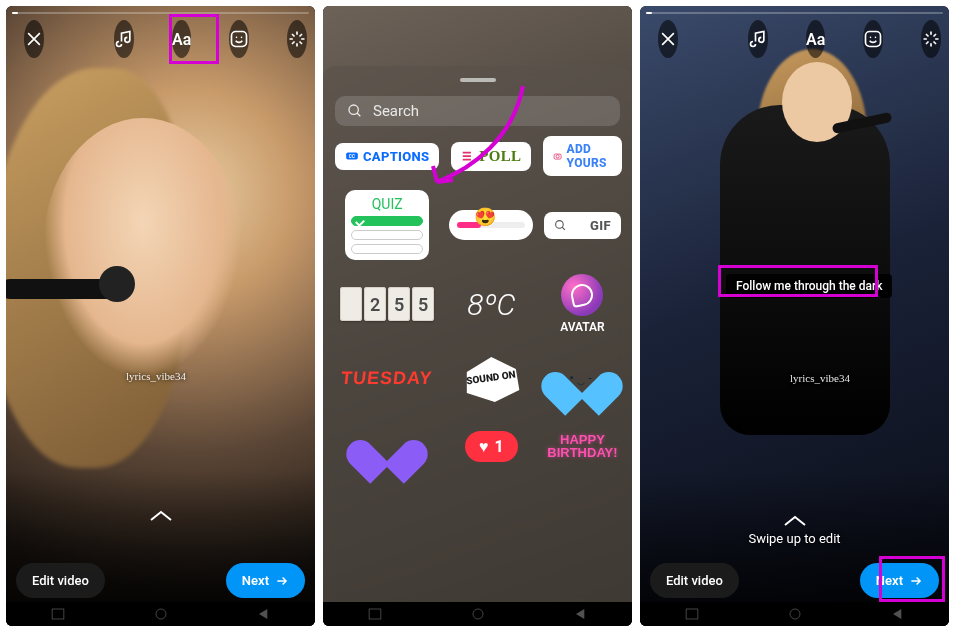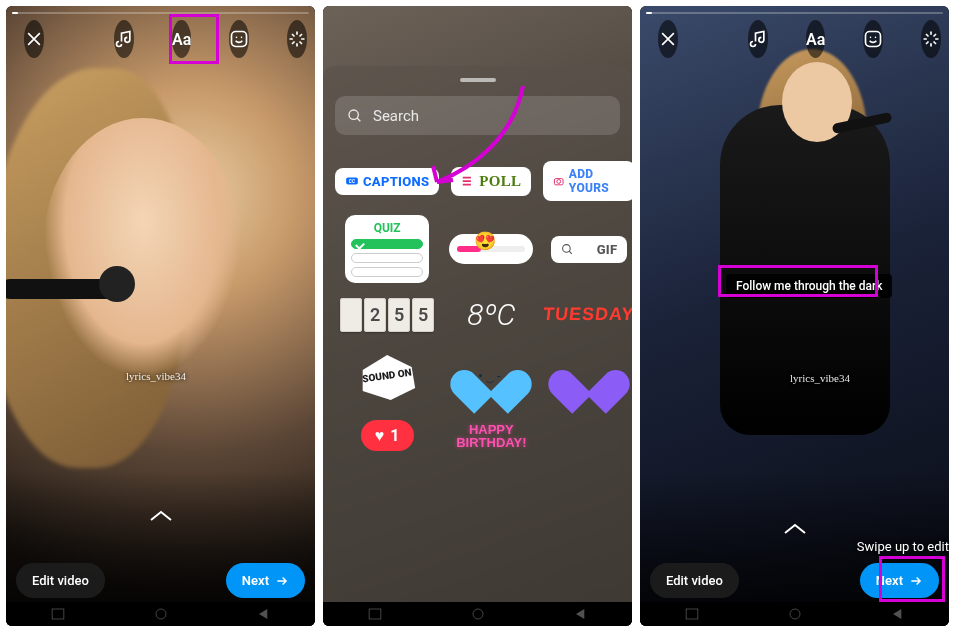--- a/index.html
+++ b/index.html
@@ -142,8 +142,8 @@
   .grab { width:36px; height:4px; background:rgba(255,255,255,0.6); border-radius:2px; margin:0 auto 14px; }
   .search-bar {
     background: rgba(255,255,255,0.14); border-radius:10px;
-    height:39px; display:flex; align-items:center; padding:0 12px; gap:10px;
-    color:#e8e8e8; font-size:15px; margin-bottom:26px;
+    height:30px; display:flex; align-items:center; padding:0 12px; gap:10px;
+    color:#e8e8e8; font-size:15px; margin-bottom:10px;
   }
   .search-bar svg{width:16px;height:16px;stroke:#e8e8e8;}
   .sticker-grid {

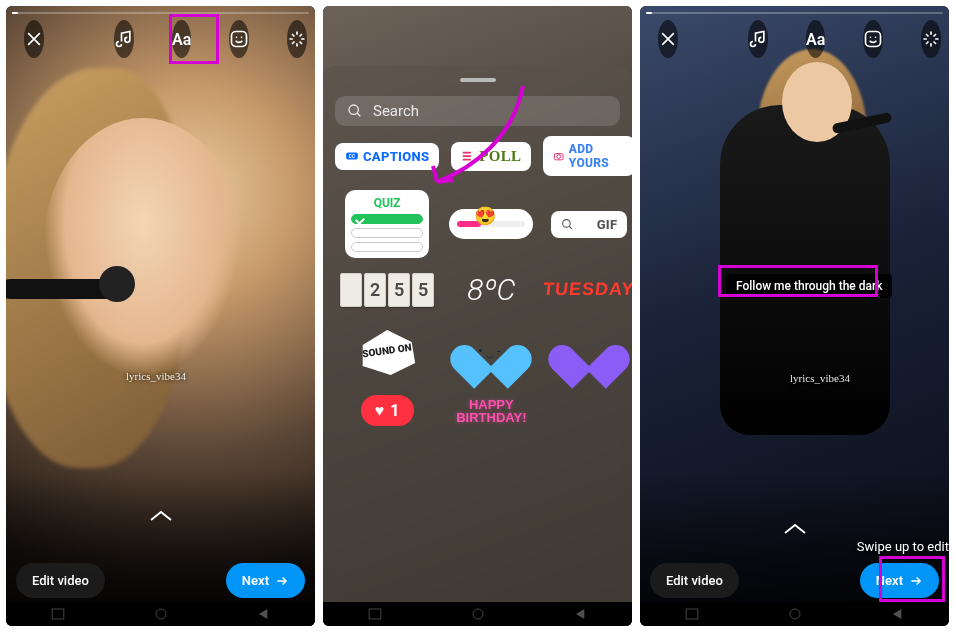--- a/index.html
+++ b/index.html
@@ -163,7 +163,7 @@
     background:#fff; border-radius:10px; width:84px; padding:6px;
     display:flex; flex-direction:column; gap:4px;
   }
-  .quiz-card .t{color:#23c25b;font-weight:700;font-size:12px;text-align:center;}
+  .quiz-card .t{color:#23c25b;font-weight:400;font-size:14px;text-align:center;}
   .quiz-card .bar{height:10px;border:1.5px solid #ccc;border-radius:6px;}
   .quiz-card .bar.fill{background:#23c25b;border-color:#23c25b;position:relative;}
   .quiz-card .bar.fill::after{content:"";position:absolute;left:4px;top:2px;width:6px;height:4px;border-left:2px solid #fff;border-bottom:2px solid #fff;transform:rotate(-45deg);}

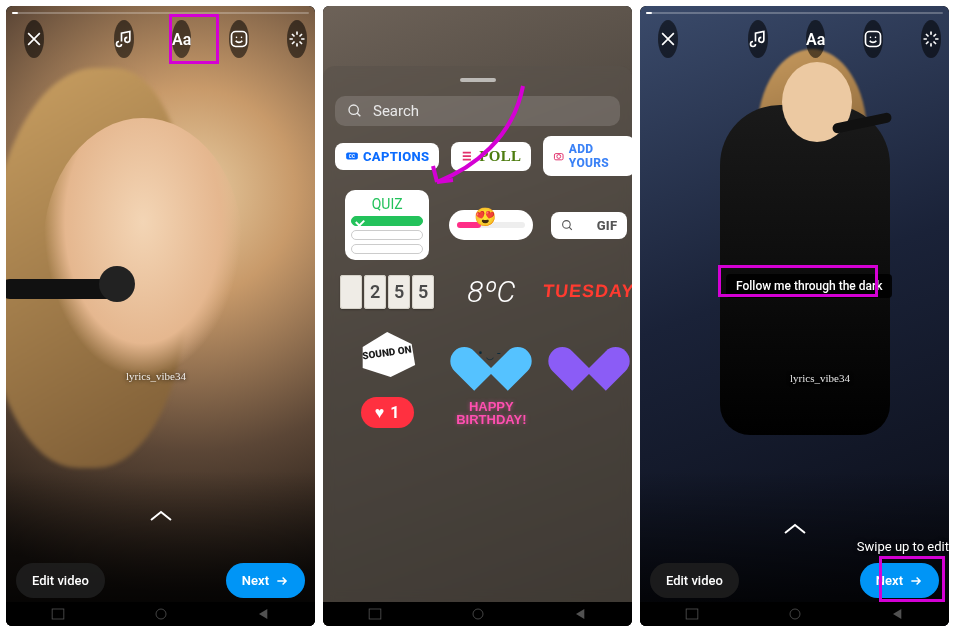--- a/index.html
+++ b/index.html
@@ -337,6 +337,10 @@
         <div class="d">5</div>
       </div>
       <div class="temp">8ºC</div>
+      <div class="avatar-cell">
+        <div class="orb"></div>
+        <div class="lbl">AVATAR</div>
+      </div>
 
       <div class="tuesday">TUESDAY</div>
       <div class="soundon">

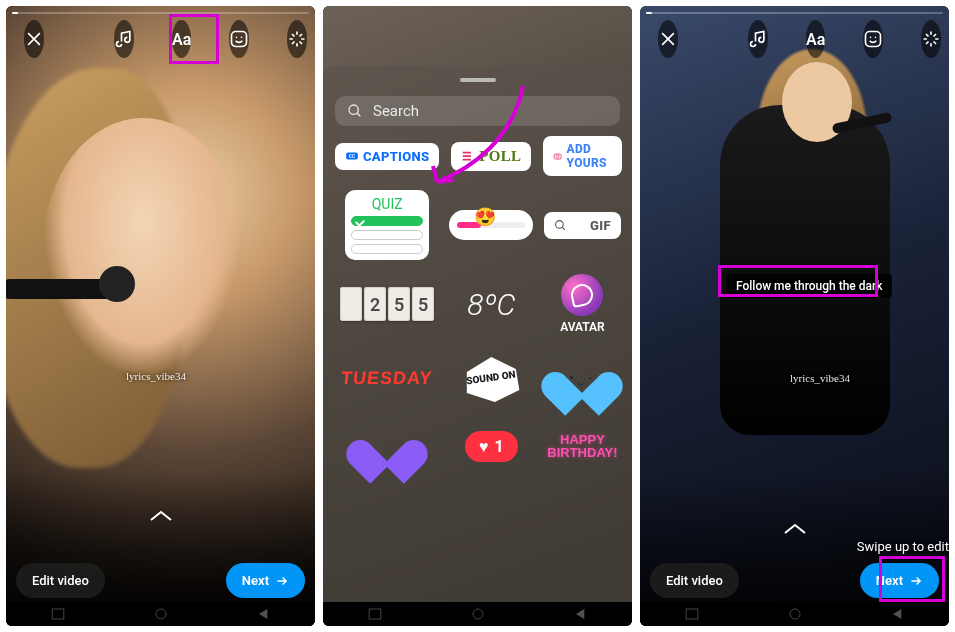--- a/index.html
+++ b/index.html
@@ -102,7 +102,7 @@
   }
   .pill.primary { background:#0095f6; display:flex; align-items:center; gap:6px; font-weight:600;}
   .swipe-hint {
-    position:absolute; left:0; right:0; bottom:72px; text-align:right;
+    position:absolute; left:0; right:0; bottom:80px; text-align:center;
     color:#fff; font-size:13px; z-index:15; text-shadow:0 0 4px rgba(0,0,0,0.8);
   }
   .chev-up { display:block; margin:0 auto 4px; }

